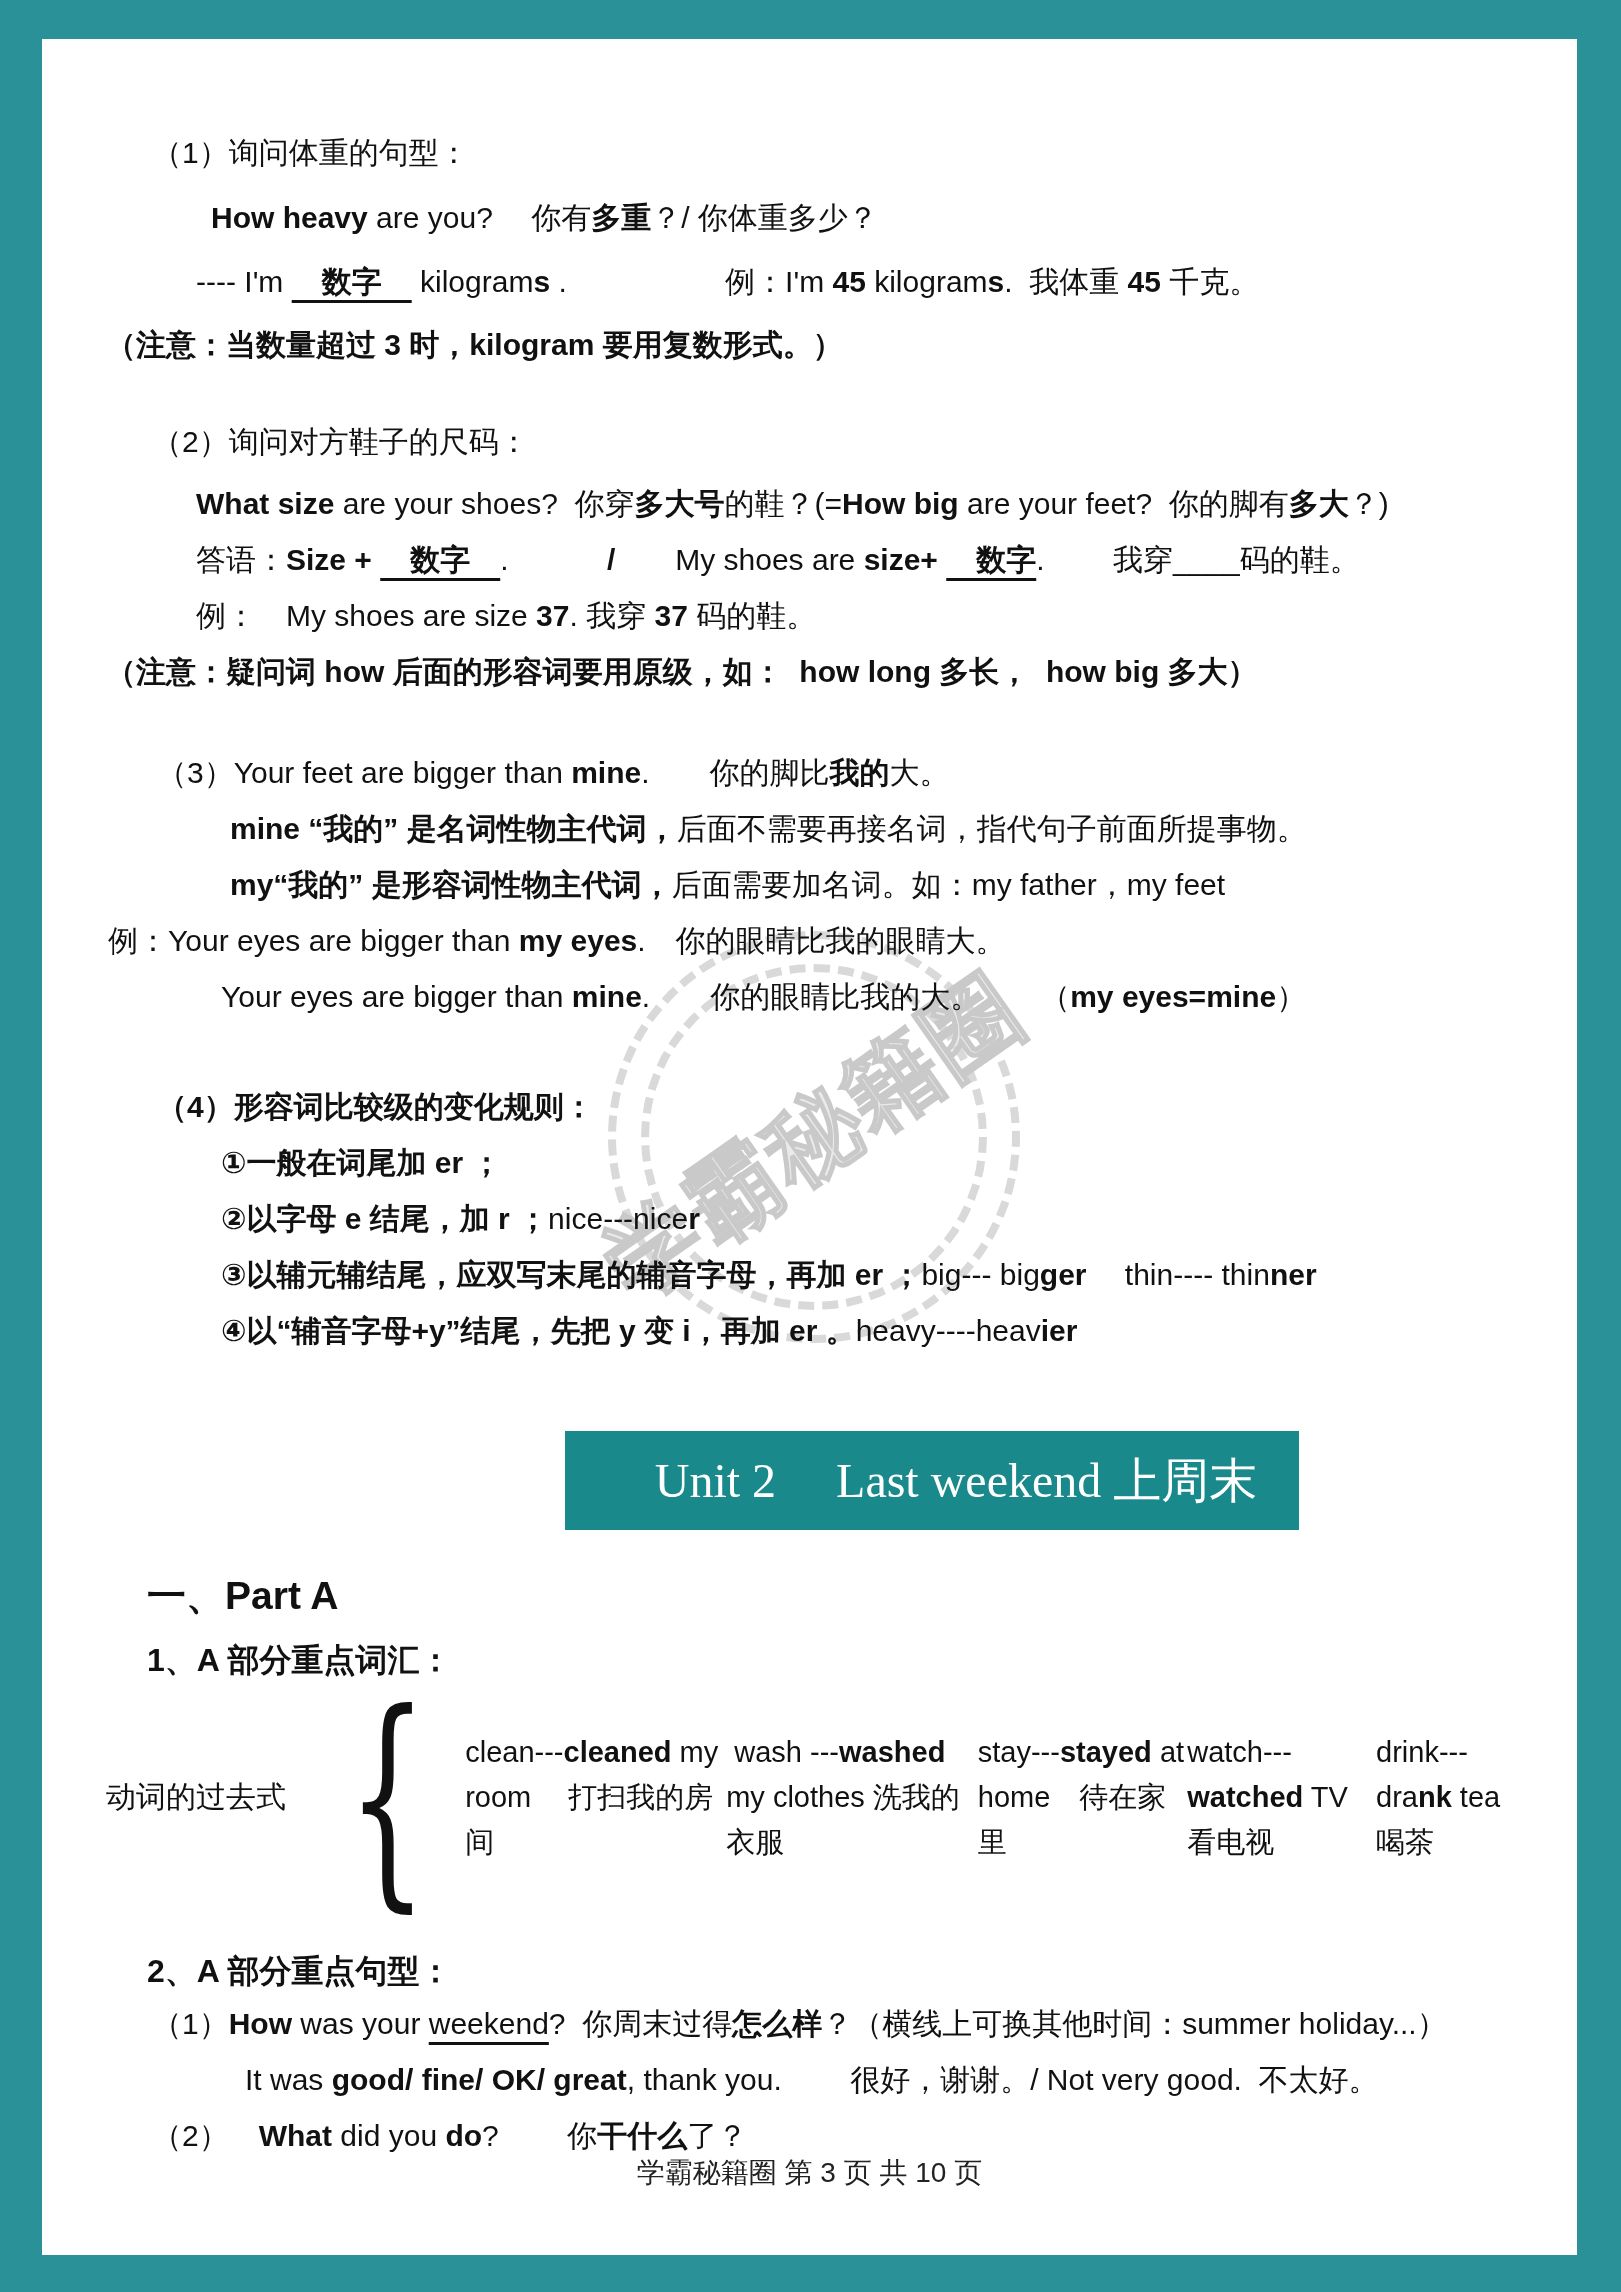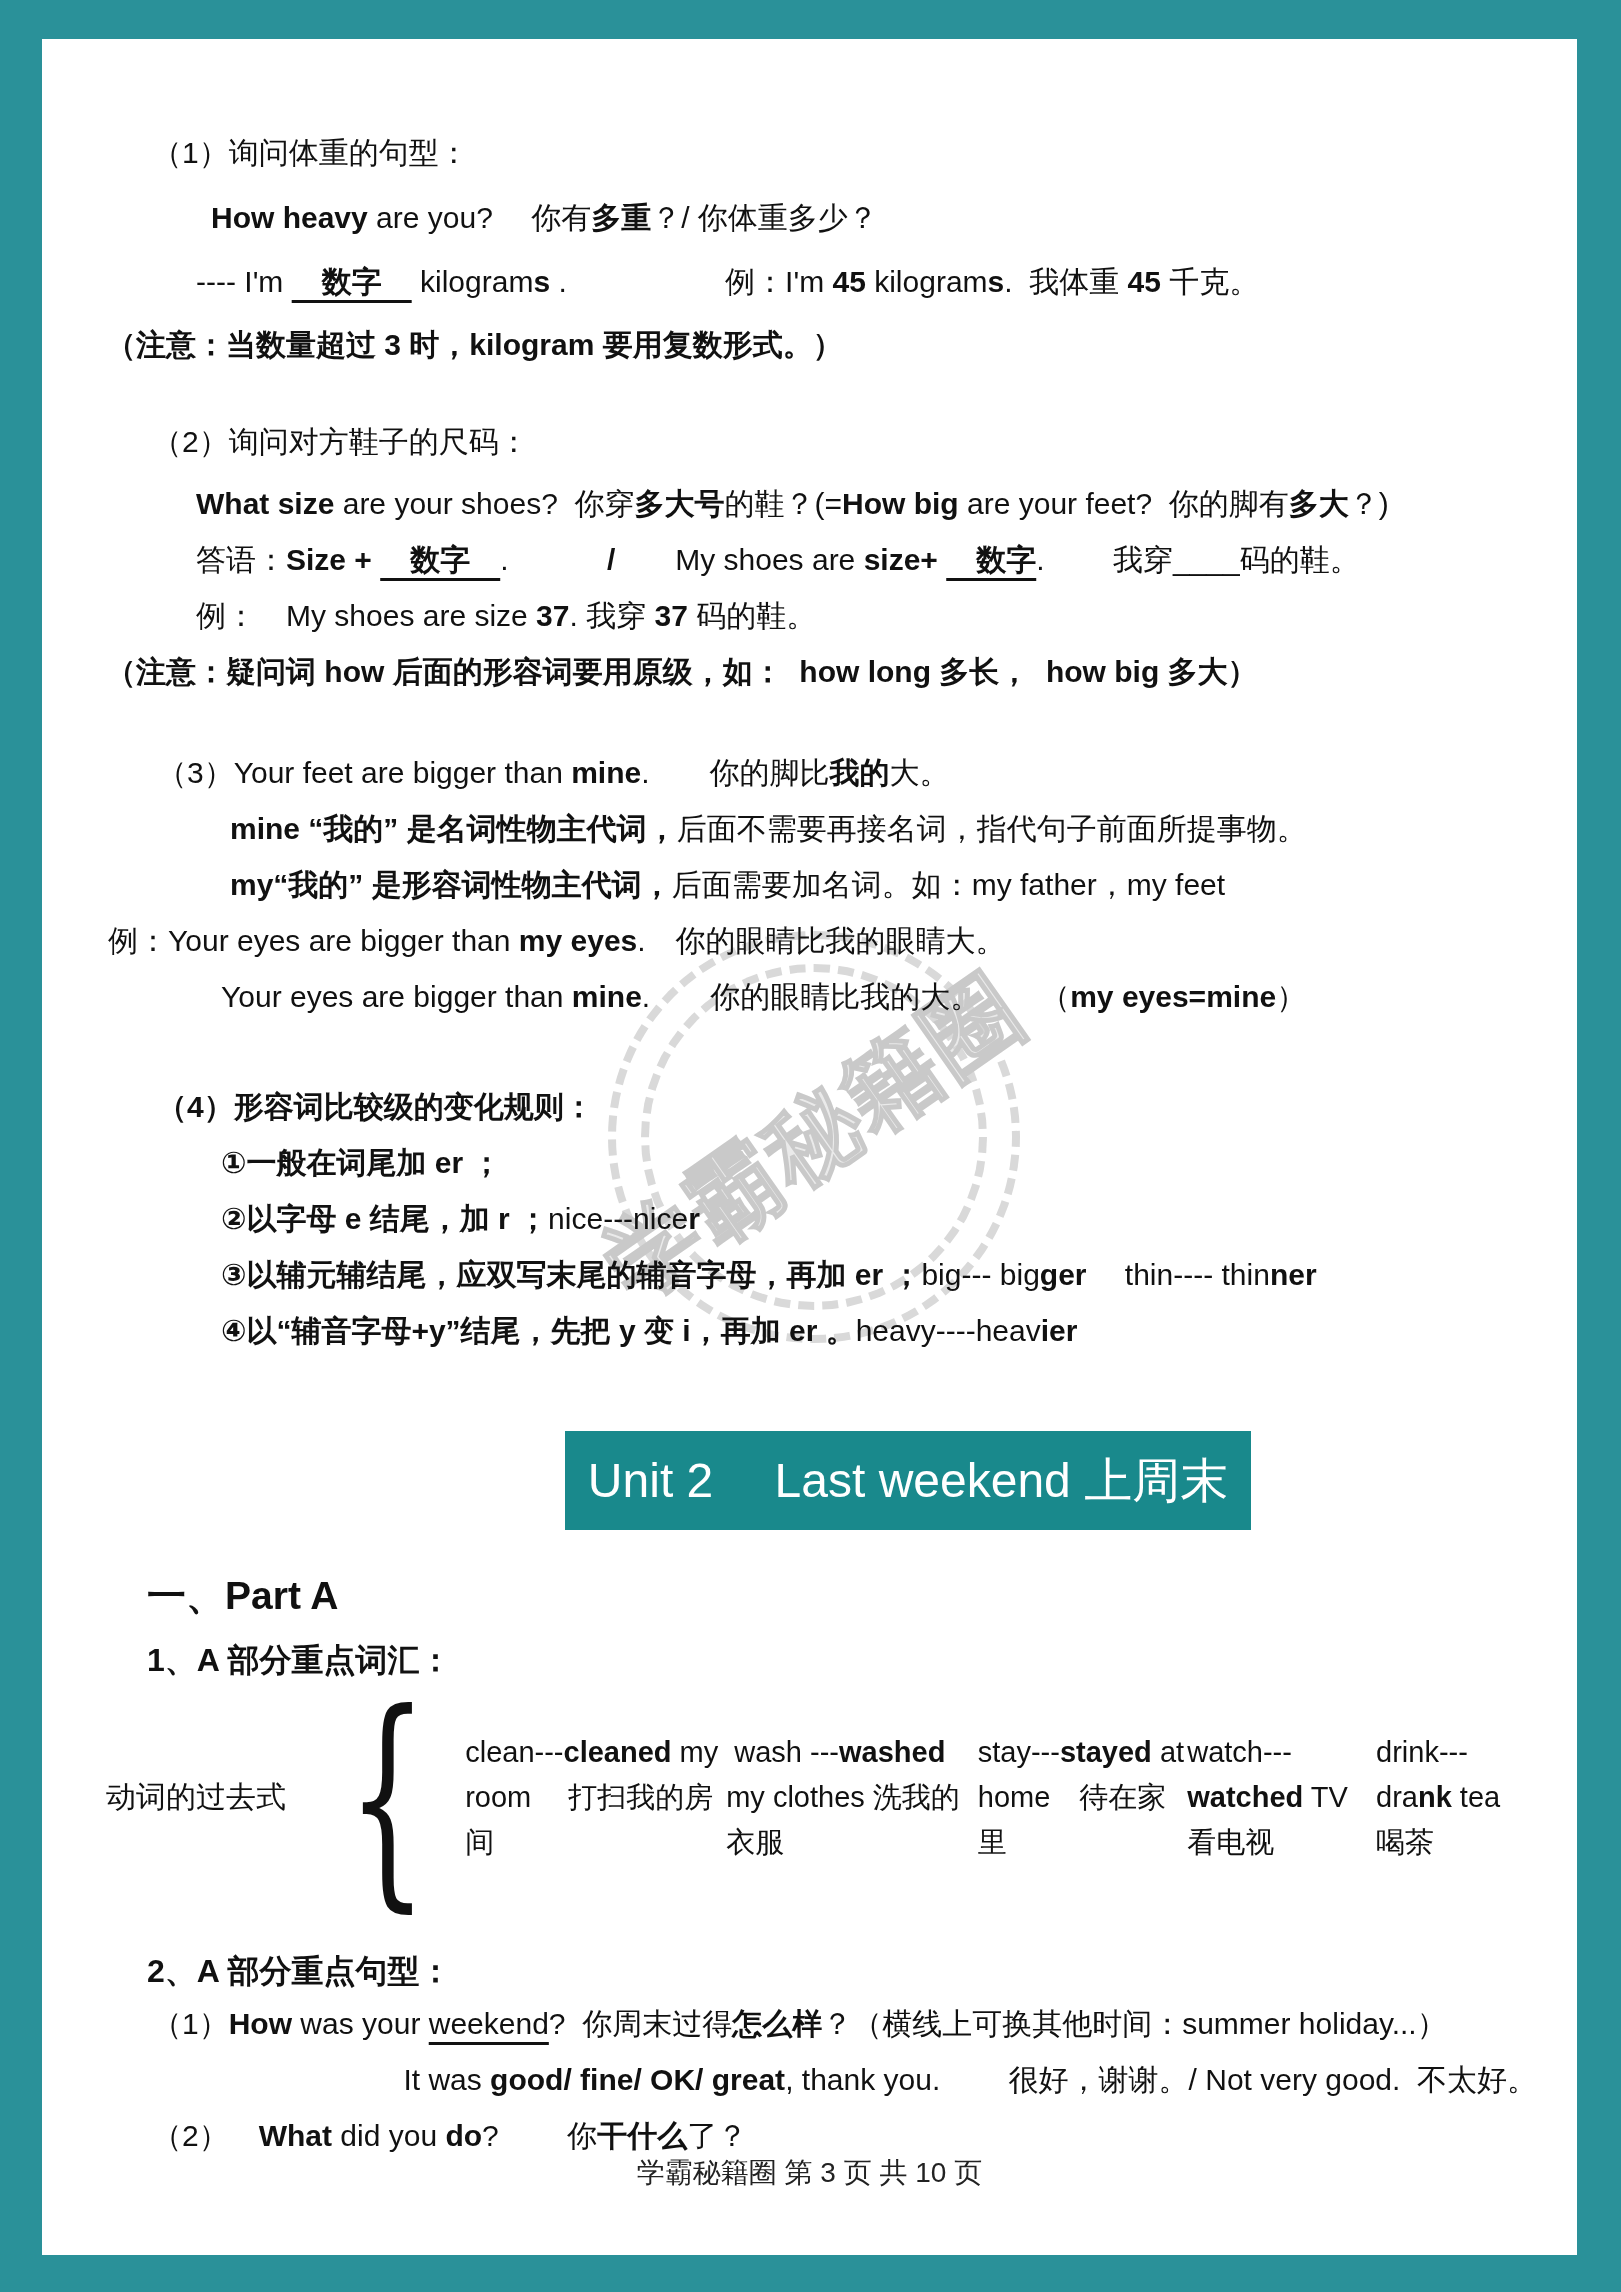--- a/index.html
+++ b/index.html
@@ -33,7 +33,7 @@
   .banner{
     margin-left:459px;width:686px;height:99px;
     display:flex;align-items:center;justify-content:center;
-    font-family:Liberation Sans, sans-serif;font-size:48px;white-space:pre;
+    font-family:Liberation Serif, serif;font-size:48px;white-space:pre;padding-left:48px;
   }
   .brace-group{display:flex;align-items:center;}
   .brace-label{font-size:30px;width:222px;flex:none;}

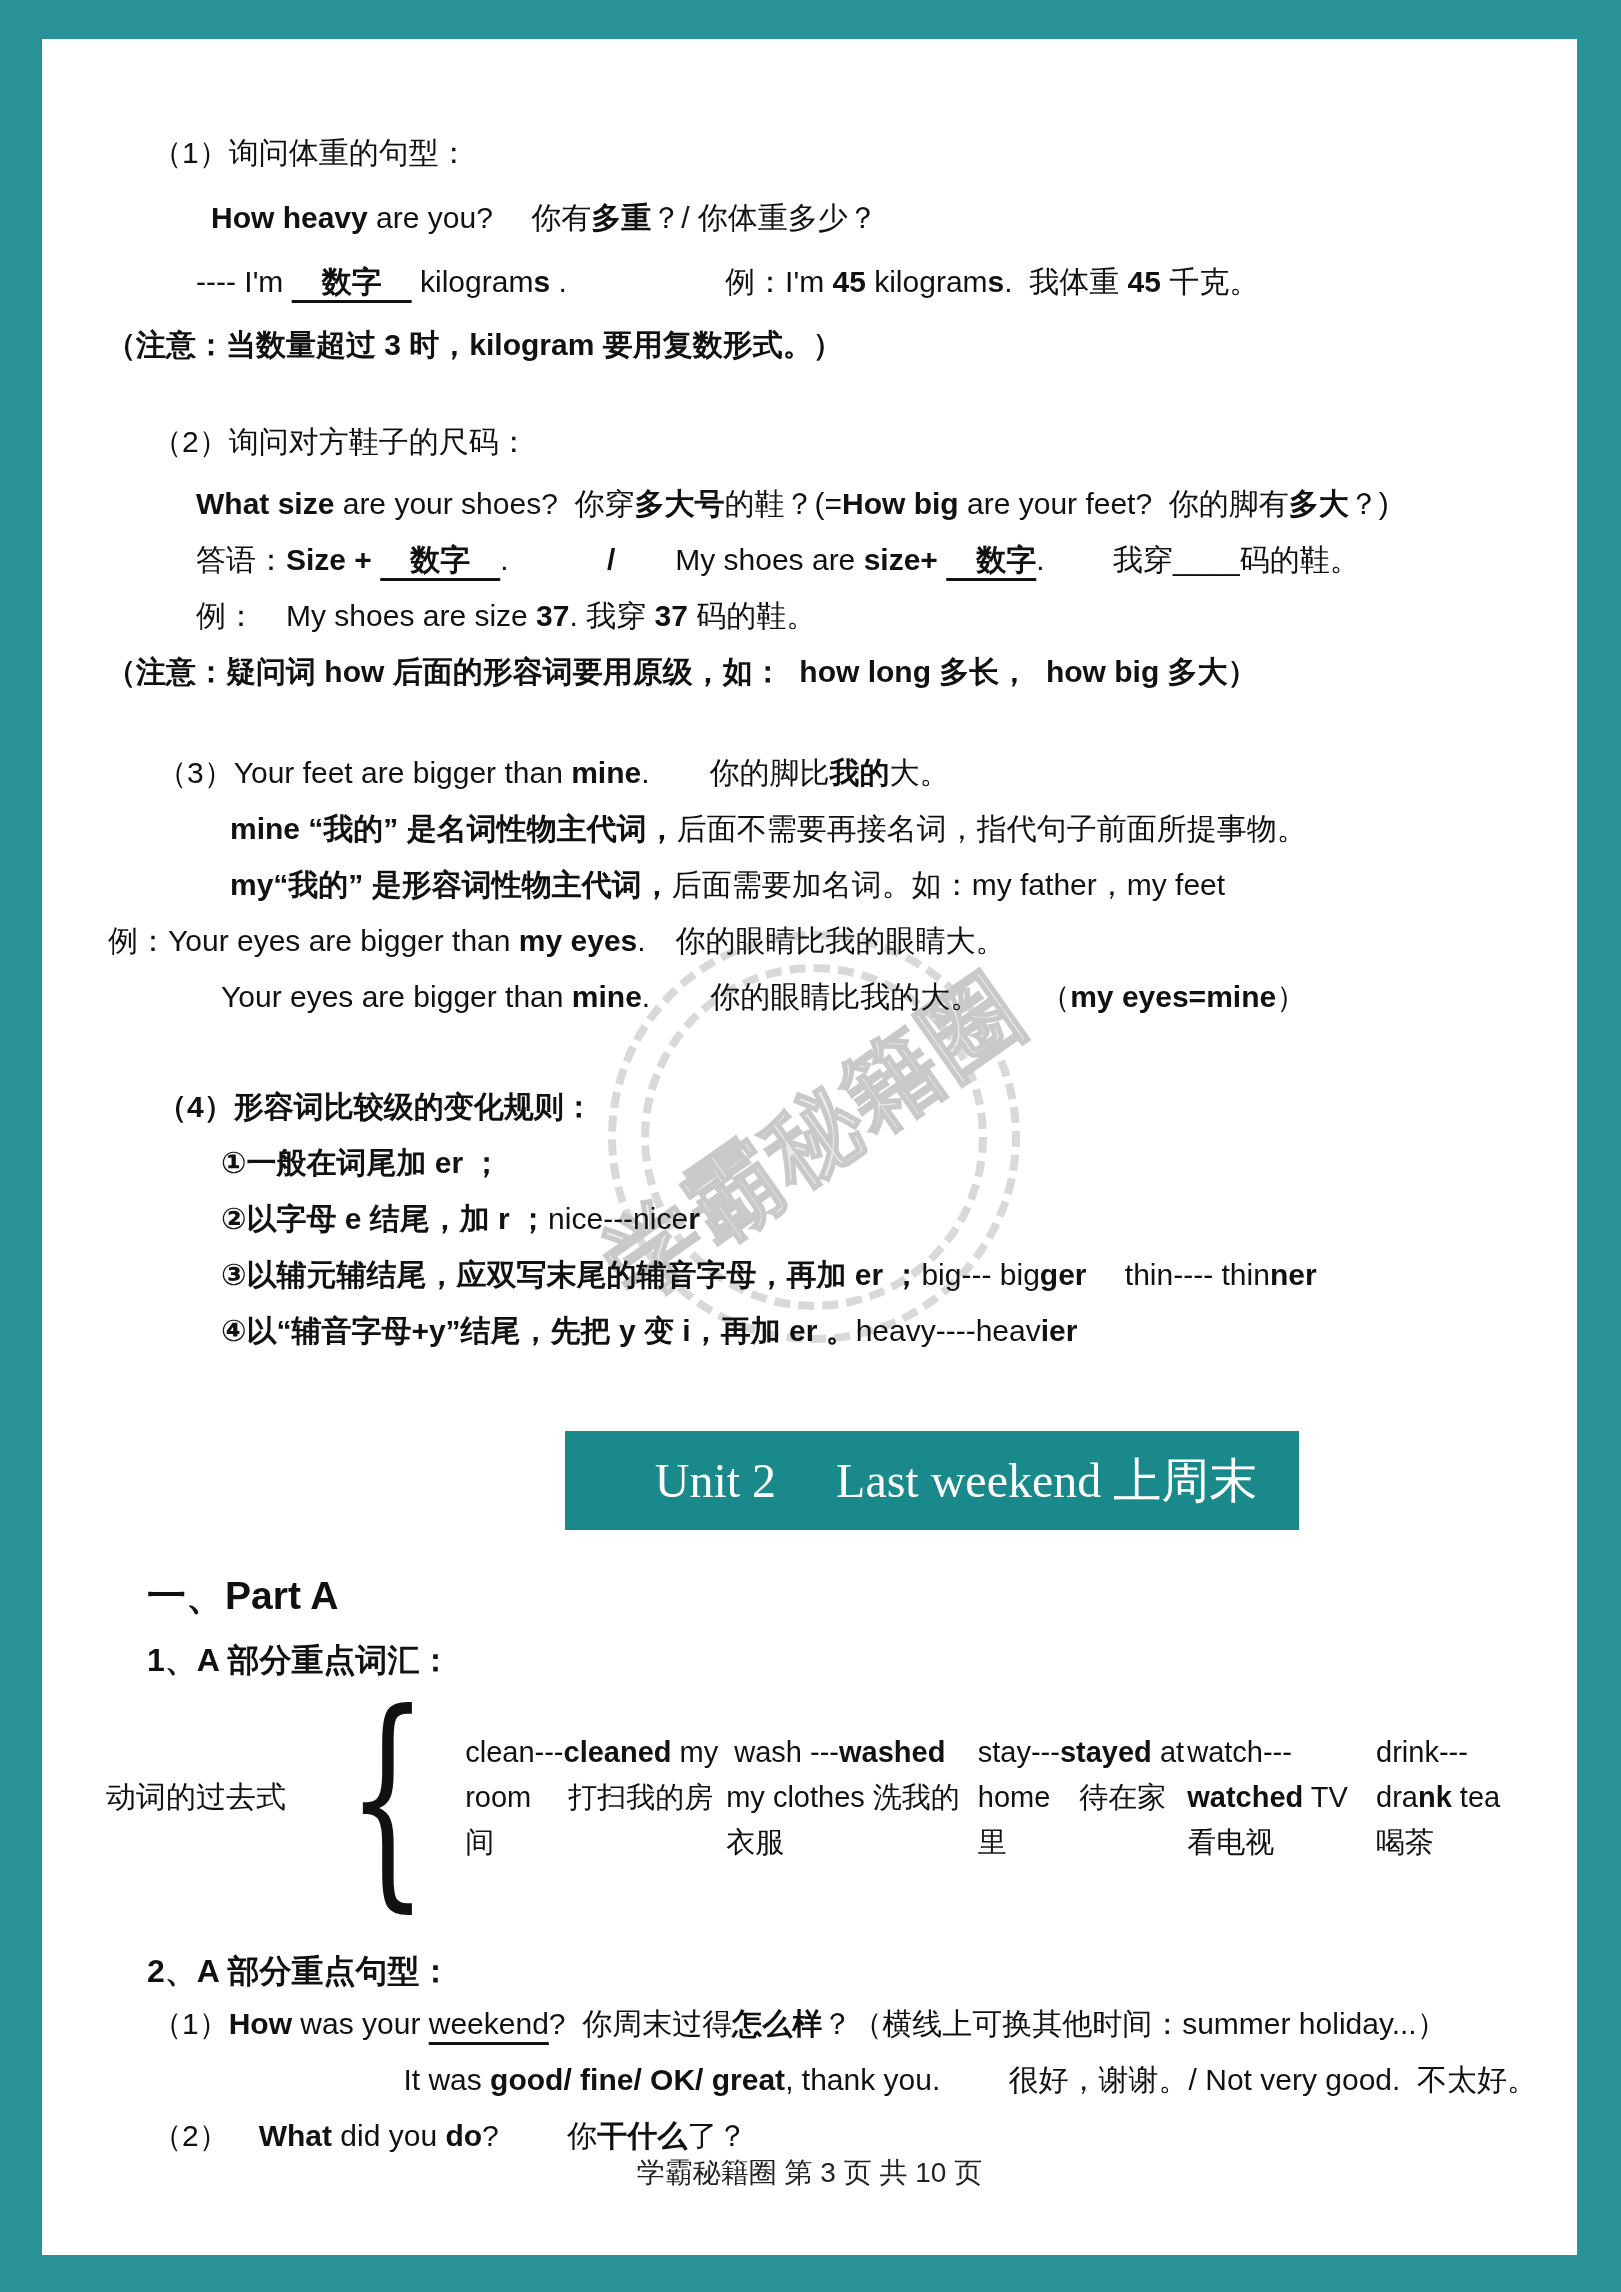--- a/index.html
+++ b/index.html
@@ -94,7 +94,7 @@
       </div>
       <div class="line h2" style="margin-top: 37px; padding-left: 41px;"><span class="b">2、A 部分重点句型：</span></div>
       <div class="line" style="padding-left: 46px;"><span class="">（1）</span><span class="b">How</span><span class=""> was your </span><span class=" u">weekend</span><span class="">?  你周末过得</span><span class="b">怎么样</span><span class="">？（横线上可换其他时间：summer holiday...）</span></div>
-      <div class="line" style="padding-left: 139px; text-align: right;"><span class="">It was </span><span class="b">good/ fine/ OK/ great</span><span class="">, thank you.　　 很好，谢谢。/ Not very good.  不太好。</span></div>
+      <div class="line" style="padding-left: 139px;"><span class="">It was </span><span class="b">good/ fine/ OK/ great</span><span class="">, thank you.　　 很好，谢谢。/ Not very good.  不太好。</span></div>
       <div class="line" style="padding-left: 46px;"><span class="">（2）　</span><span class="b">What</span><span class=""> did you </span><span class="b">do</span><span class="">?　　 你</span><span class="b">干什么</span><span class="">了？</span></div>
     </div>
 

